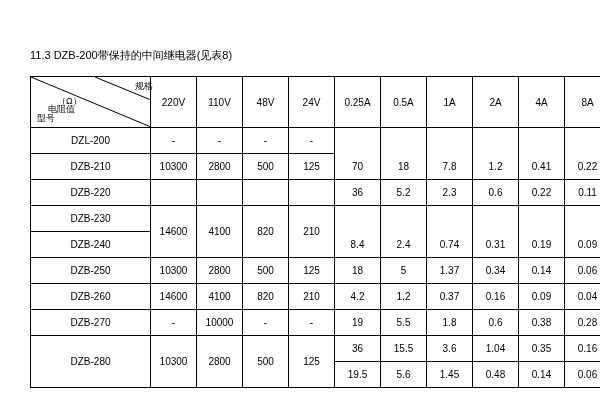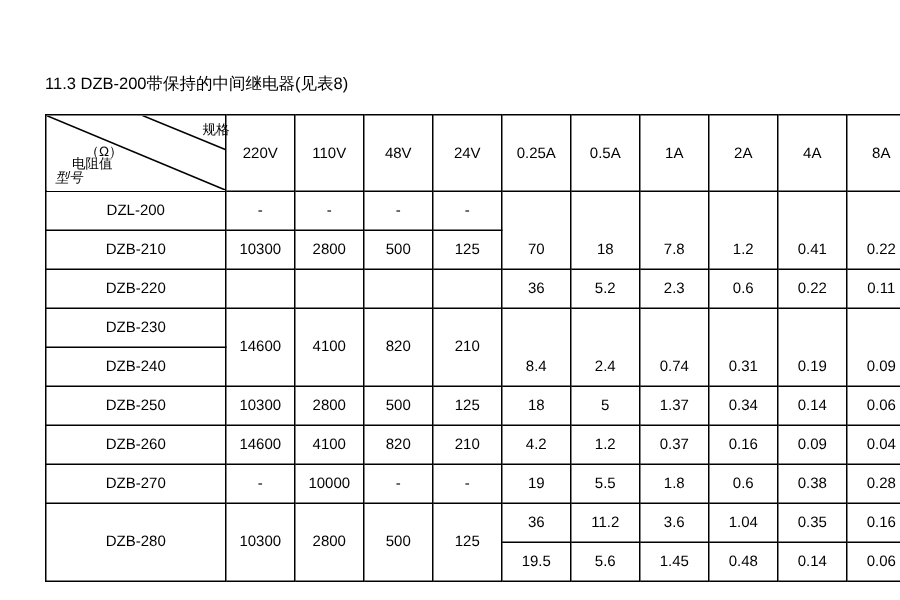--- a/index.html
+++ b/index.html
@@ -95,7 +95,6 @@
     left: 6px;
     bottom: 4px;
     text-align: right;
-    font-style: italic;
   }
   .model-cell {
     font-size: 10px;

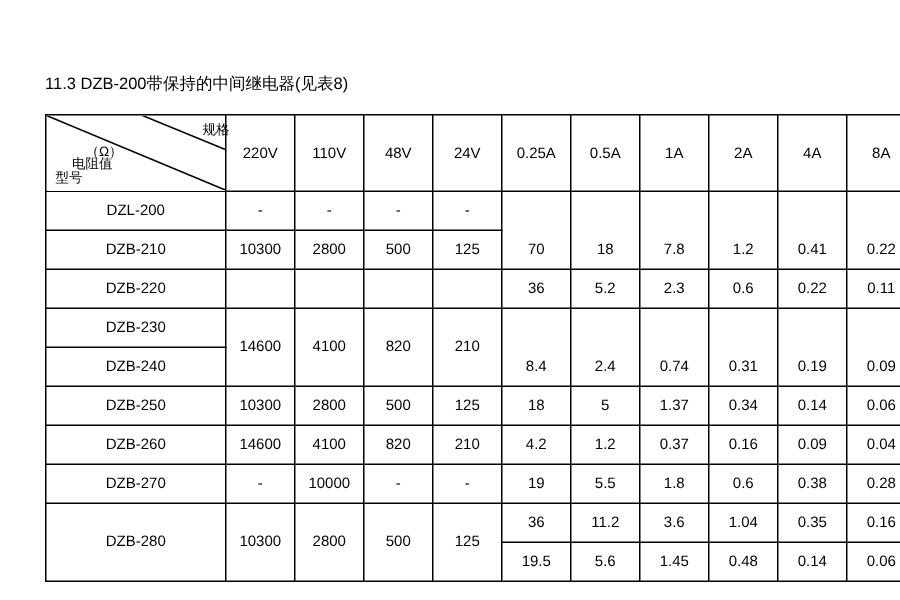--- a/index.html
+++ b/index.html
@@ -270,7 +270,7 @@
           <td rowspan="2">500</td>
           <td rowspan="2">125</td>
           <td>36</td>
-          <td>11.2</td>
+          <td>15.5</td>
           <td>3.6</td>
           <td>1.04</td>
           <td>0.35</td>

